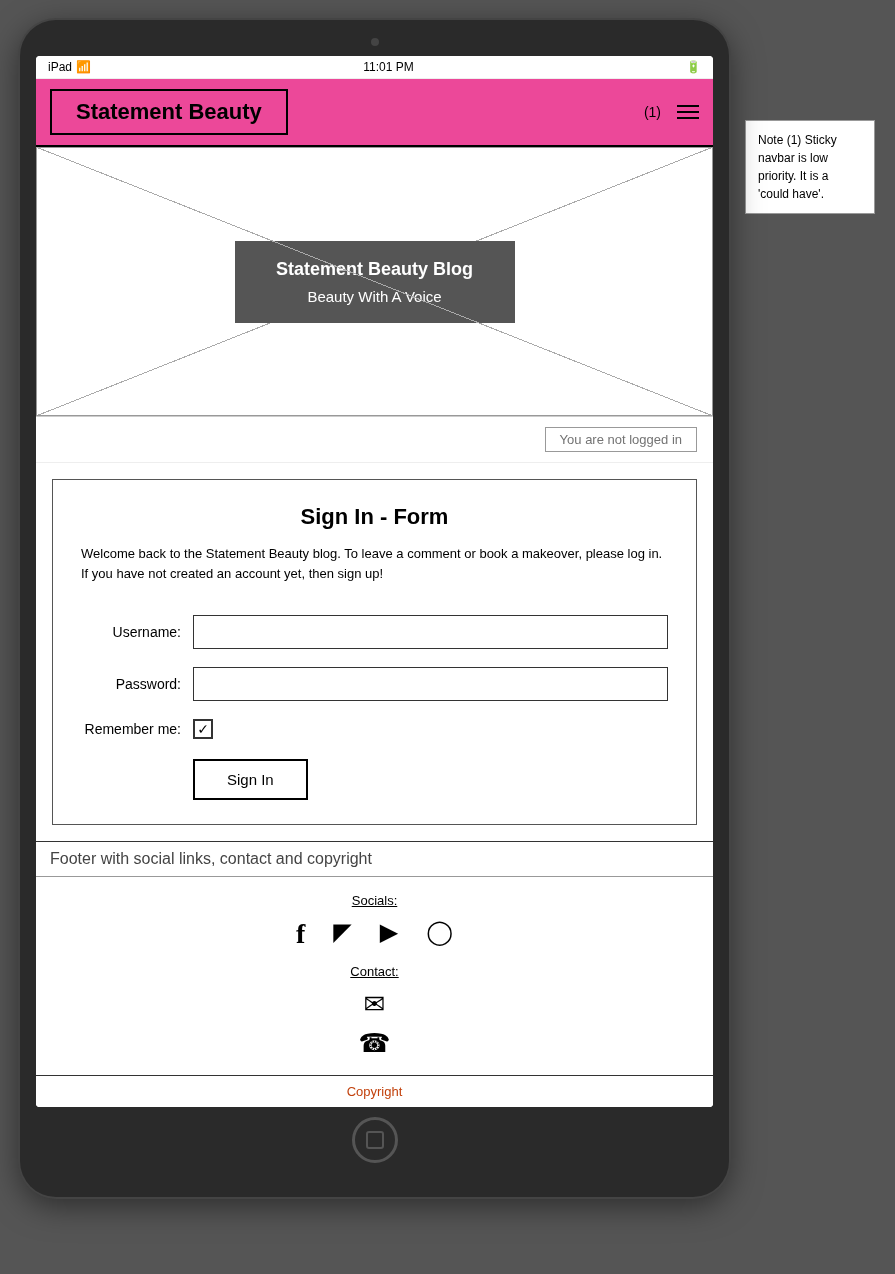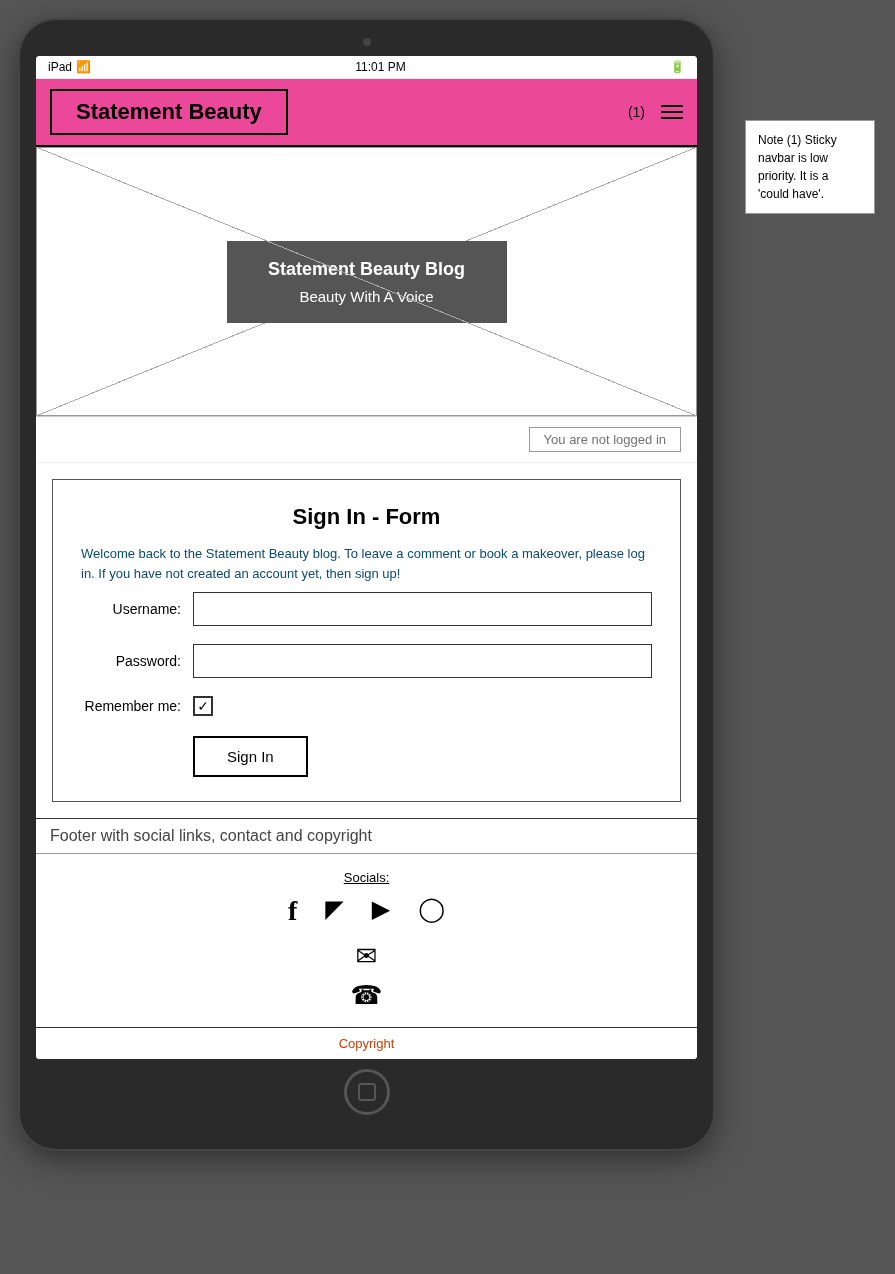--- a/index.html
+++ b/index.html
@@ -16,7 +16,7 @@
     .scene {
       display: flex;
       align-items: flex-start;
-      gap: 32px;
+      gap: 16px;
     }
 
     

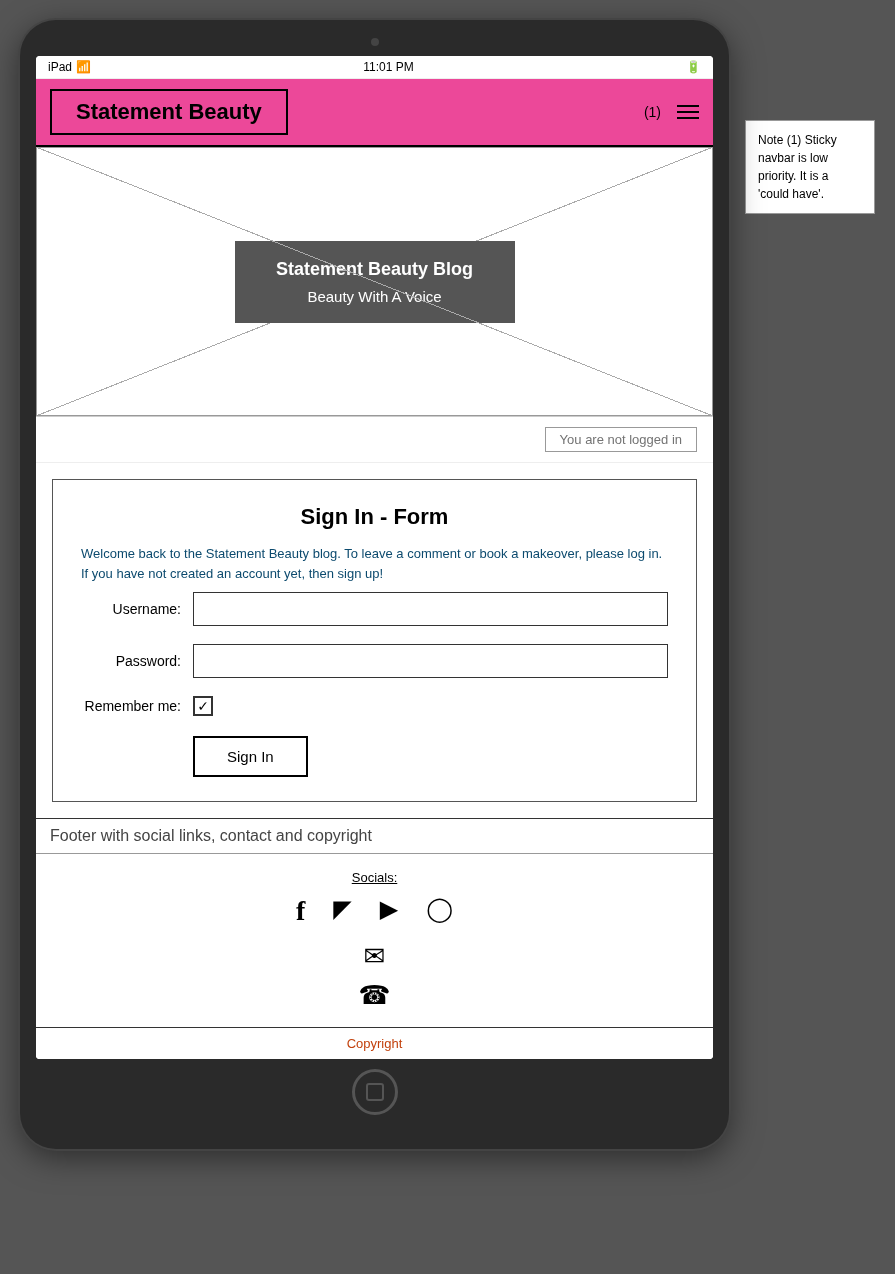--- a/index.html
+++ b/index.html
@@ -176,8 +176,8 @@
     .signin-description {
       font-size: 13px;
       line-height: 1.5;
-      margin-bottom: 9px;
-      color: #0c4a6e;
+      margin-bottom: 32px;
+      color: #000000;
     }
     .form-group {
       display: flex;

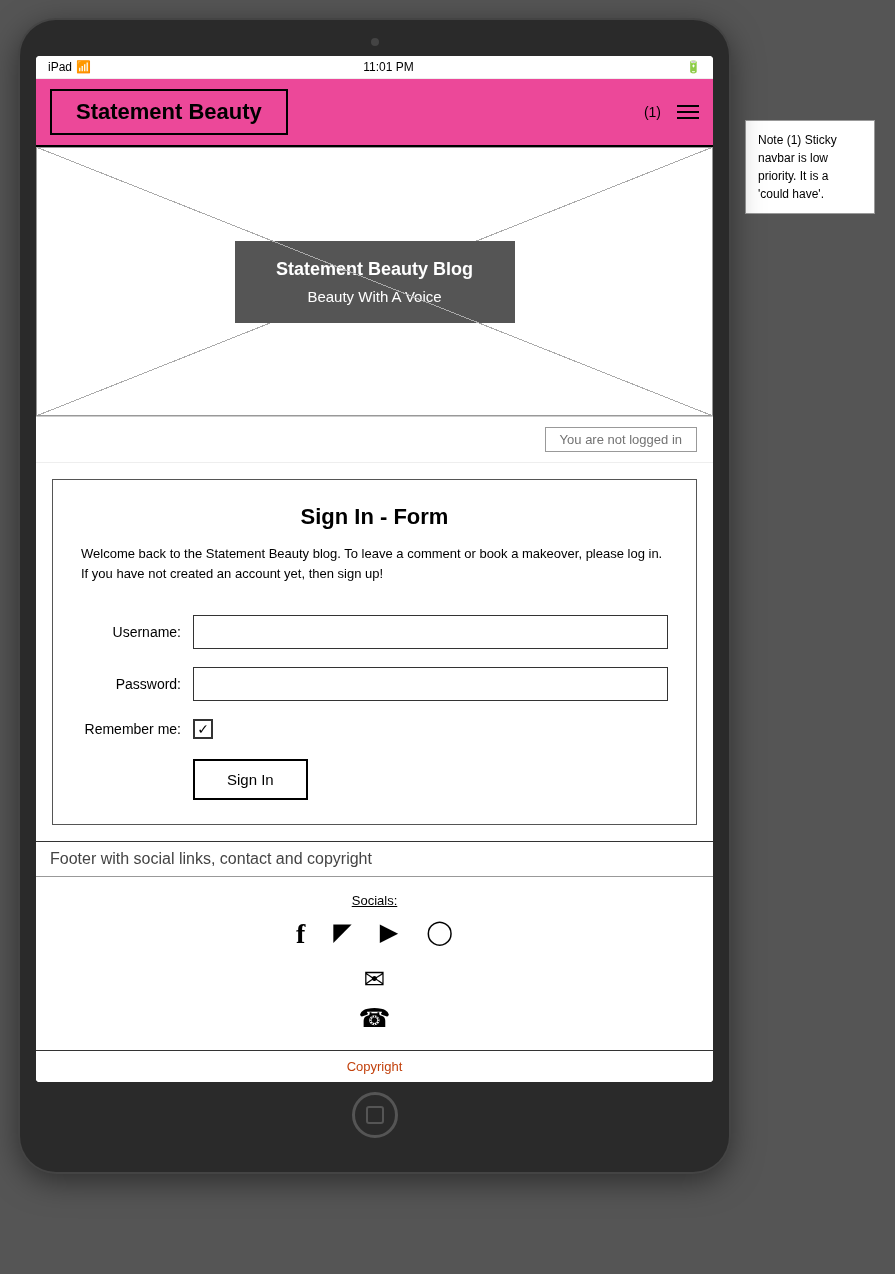--- a/index.html
+++ b/index.html
@@ -389,6 +389,7 @@
               <span style="font-size:24px;">▶</span>
               <span style="font-size:24px;">◯</span>
             </div>
+            <div class="footer-contact-label">Contact:</div>
             <div class="footer-contact-icons">
               <span style="font-size:26px;">✉</span>
               <span style="font-size:26px;">☎</span>

